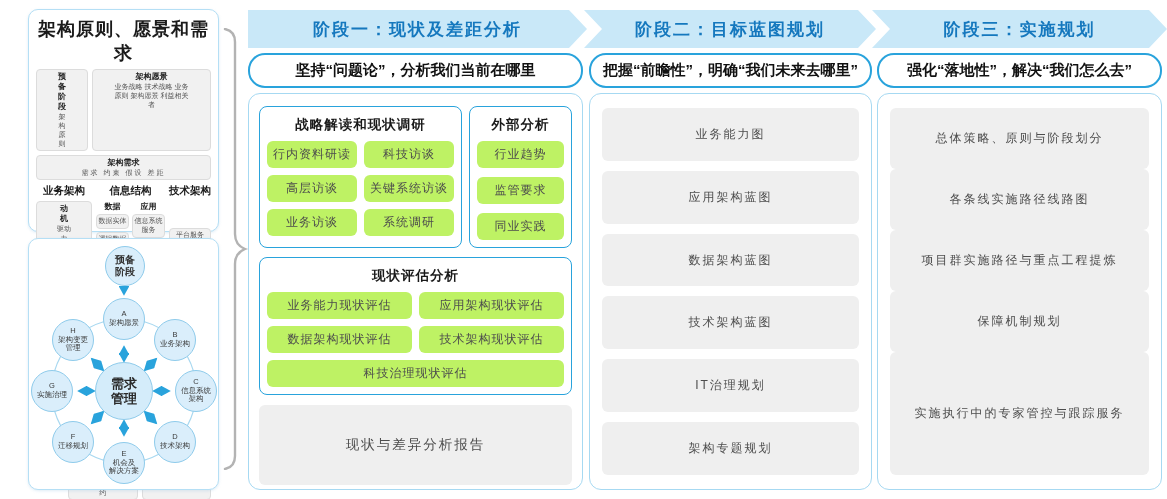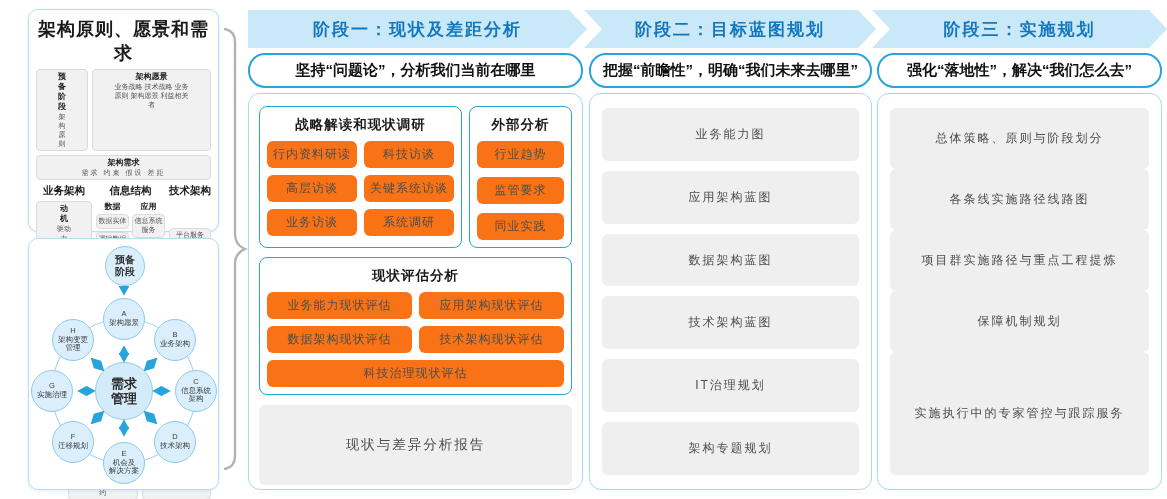--- a/index.html
+++ b/index.html
@@ -78,7 +78,7 @@
   #external-box { flex:1; }
   .chipgrid2 { display:grid; grid-template-columns:1fr 1fr; gap:7px; }
   .chipgrid1 { display:grid; grid-template-columns:1fr; gap:9px; }
-  .pchip, .pchip-0 { background:#f97316; border-radius:6px; color:#4d4d4d; font-size:12px; display:flex; align-items:center; justify-content:center; min-height:27px; padding:3px 2px; text-align:center; letter-spacing:1px;font-family:Liberation Mono, monospace; }
+  .pchip, .pchip-0 { background:#bef264; border-radius:6px; color:#4d4d4d; font-size:12px; display:flex; align-items:center; justify-content:center; min-height:27px; padding:3px 2px; text-align:center; letter-spacing:1px;font-family:Liberation Mono, monospace; }
   #assess-box .chipgrid2 .pchip:nth-child(5) { grid-column:1 / span 2; }
   #report-box { margin-top:10px; height:80px; background:#efefef; border-radius:6px; display:flex; align-items:center; justify-content:center; font-size:13.5px; color:#4d4d4d; letter-spacing:2px; }
 

